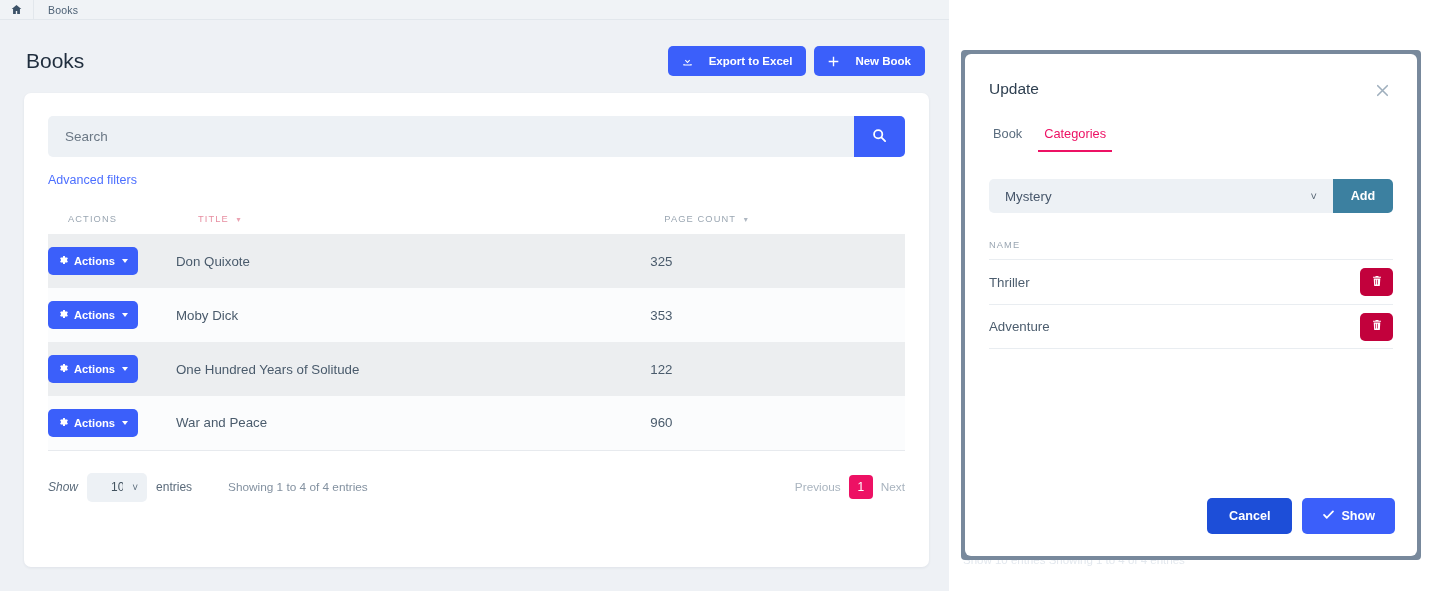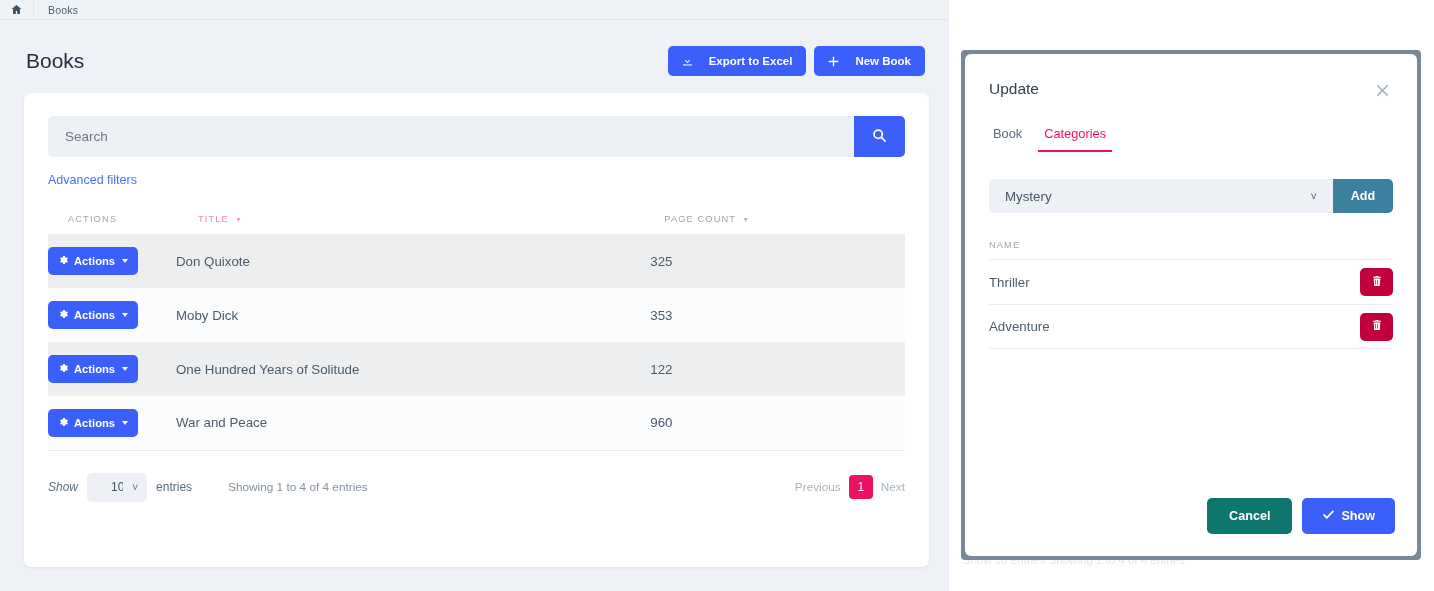--- a/index.html
+++ b/index.html
@@ -183,7 +183,7 @@
     position: absolute; right: 22px; bottom: 22px; display: flex; gap: 10px;
   }
   .btn-cancel {
-    background: #0f766e; color: #fff; border: none; border-radius: 5px;
+    background: #1d4ed8; color: #fff; border: none; border-radius: 5px;
     font-size: 12.6px; font-weight: bold; padding: 10px 22px; cursor: pointer;
     font-family: "Liberation Sans", sans-serif;
   }

